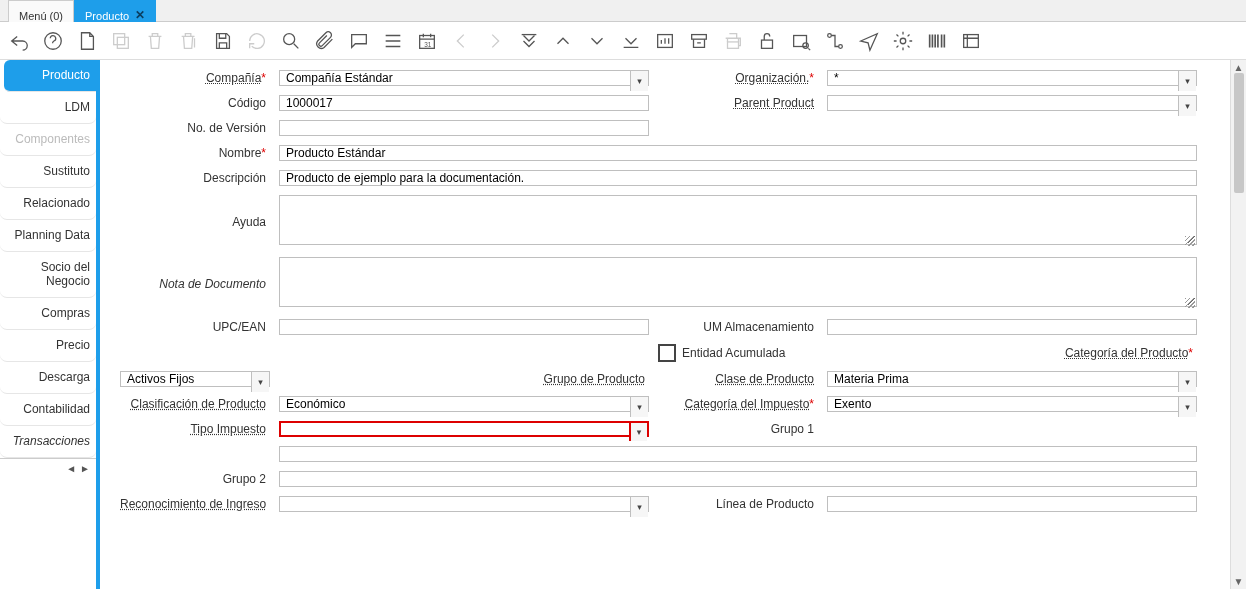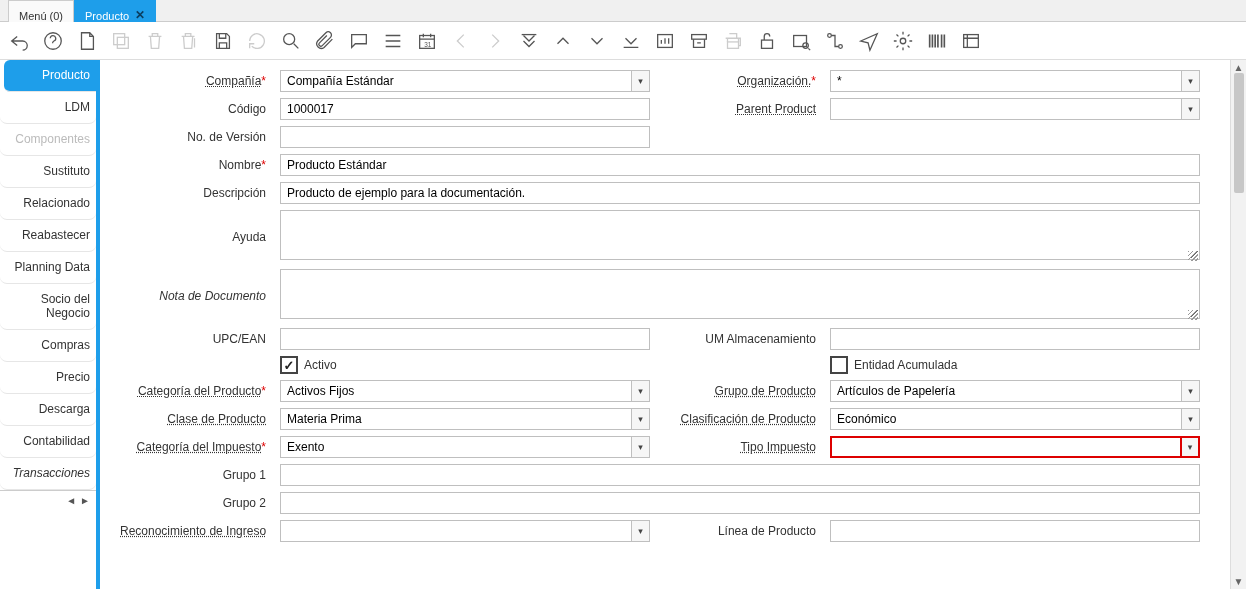--- a/index.html
+++ b/index.html
@@ -109,6 +109,7 @@
     column-gap: 10px;
     row-gap: 6px;
     align-items: center;
+    gap: 9px;
   }
   .lbl {
     text-align: right;

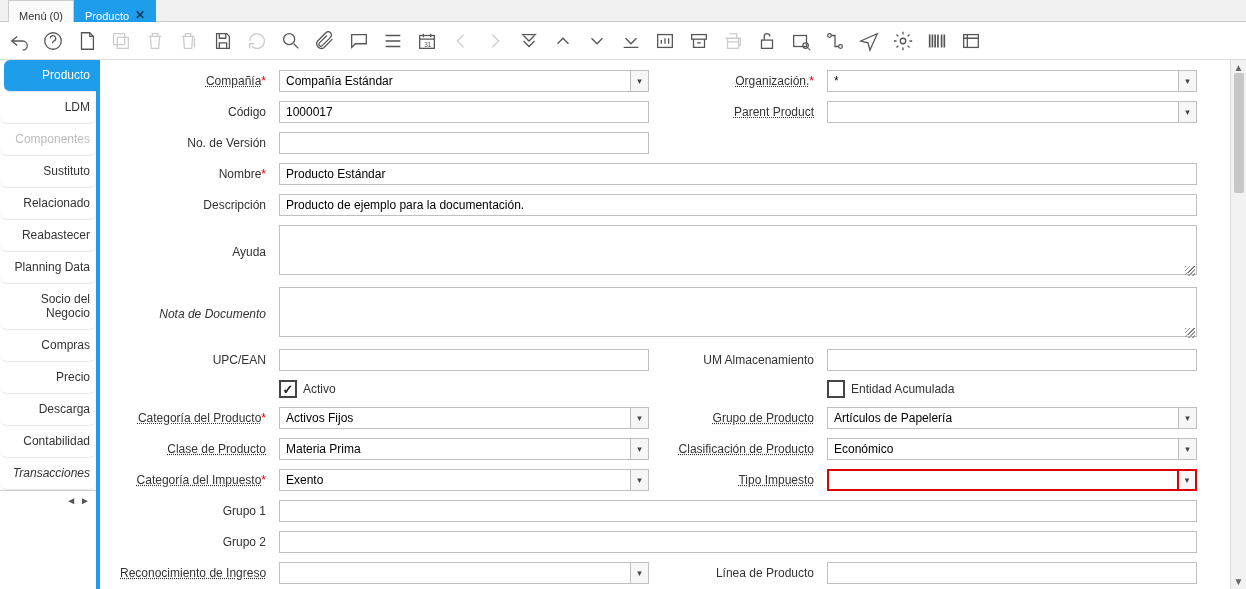--- a/index.html
+++ b/index.html
@@ -122,7 +122,7 @@
   .fld-wrap { position: relative; }
   .fld {
     width: 100%;
-    height: 22px;
+    height: 16px;
     border: 1px solid #bfbfbf;
     padding: 2px 20px 2px 6px;
     font-size: 12px;

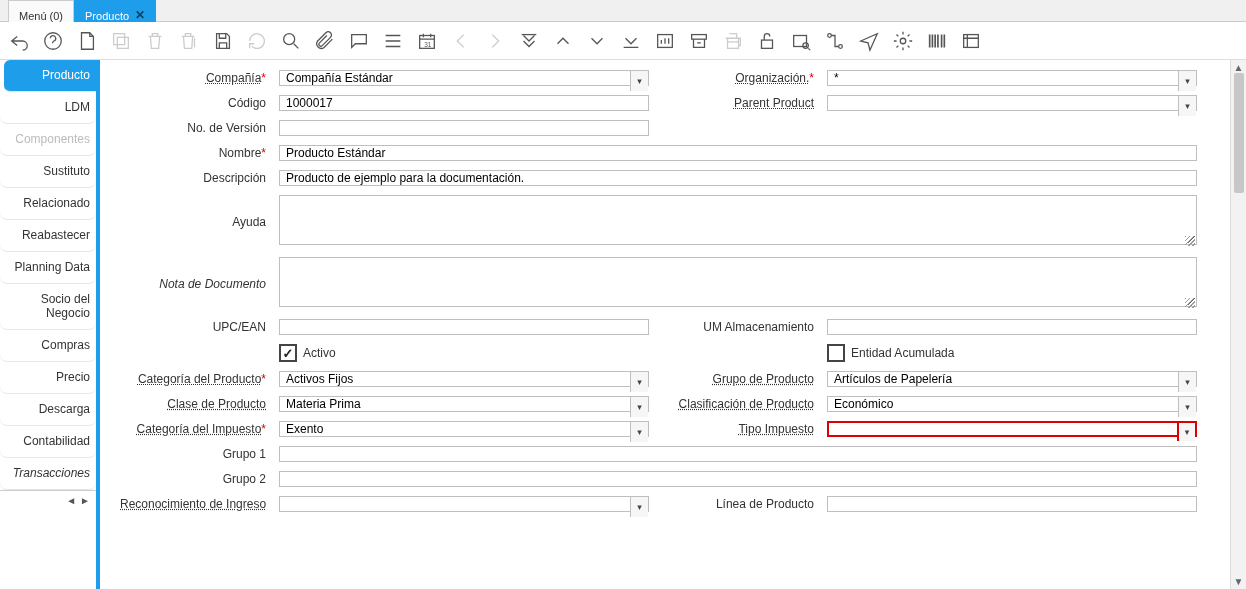--- a/index.html
+++ b/index.html
@@ -387,9 +387,6 @@
         <span>Relacionado</span>
       </div>
     <div class="lp-item">
-        <span>Reabastecer</span>
-      </div>
-    <div class="lp-item">
         <span>Planning Data</span>
       </div>
     <div class="lp-item">

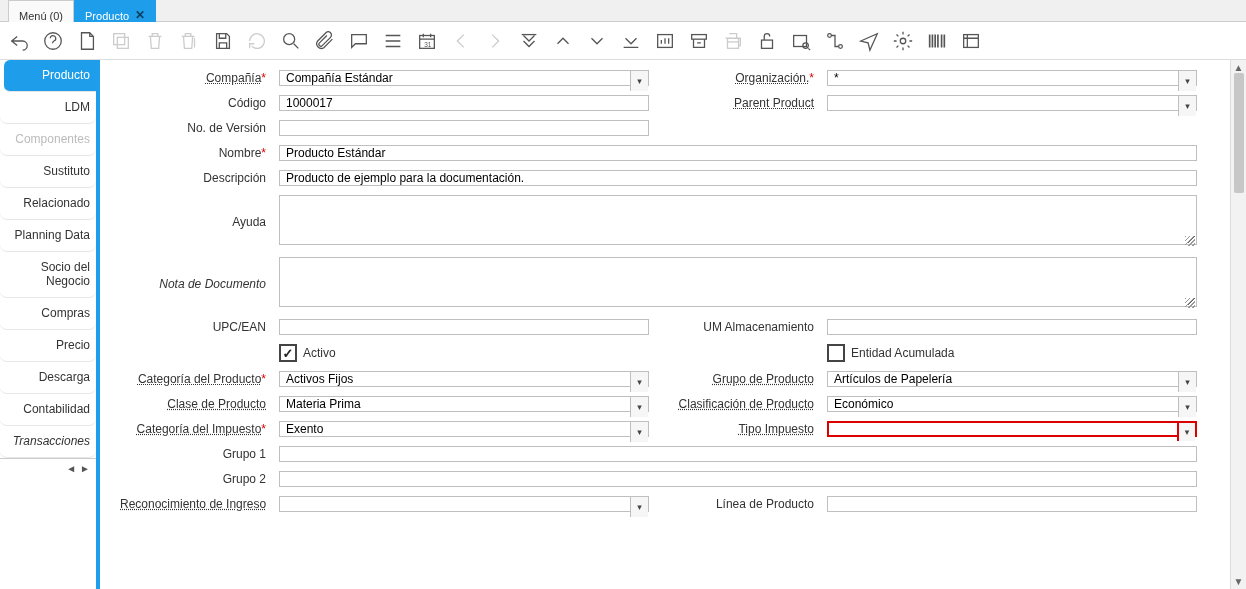--- a/index.html
+++ b/index.html
@@ -449,10 +449,6 @@
       <div class="fld-wrap"><input class="fld" style=""></div>
 
       <div></div>
-      <div class="chk-wrap">
-        <span class="chk checked"></span>
-        <span>Activo</span>
-      </div>
       <div></div>
       <div class="chk-wrap">
         <span class="chk"></span>

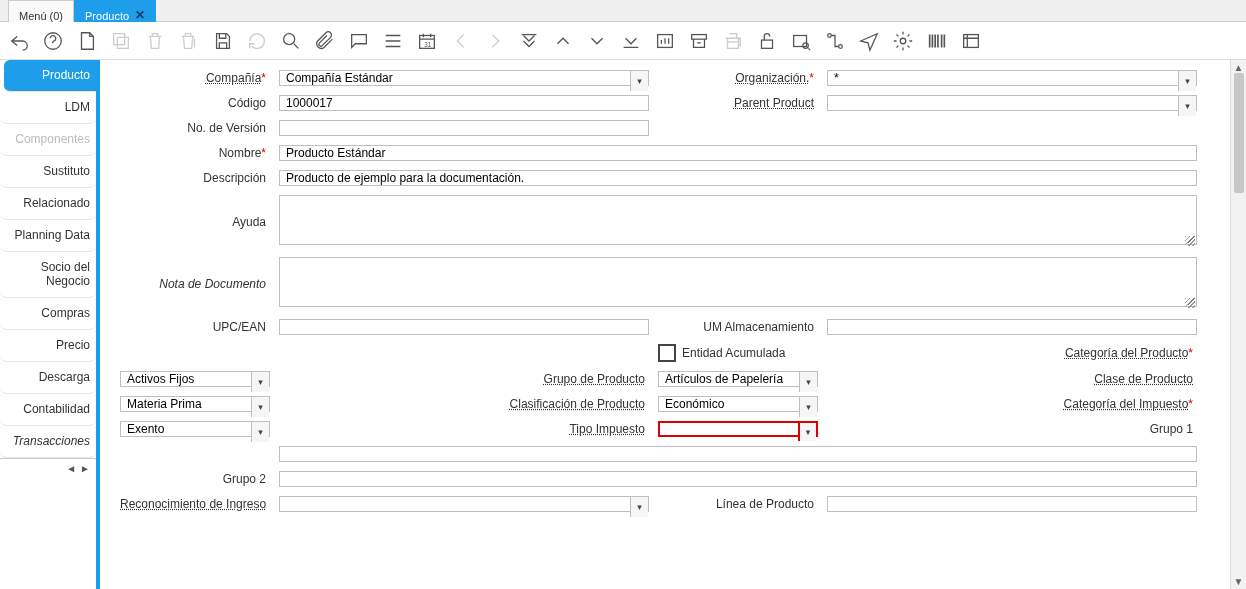--- a/index.html
+++ b/index.html
@@ -458,7 +458,6 @@
       <div class="lbl"><span class="ul">Categoría del Producto</span><span class="req">*</span></div>
       <div class="fld-wrap"><input class="fld" value="Activos Fijos" style=""><span class="dd-btn"></span></div>
       <div class="lbl"><span class="ul">Grupo de Producto</span></div>
-      <div class="fld-wrap"><input class="fld" value="Artículos de Papelería" style=""><span class="dd-btn"></span></div>
 
       <div class="lbl"><span class="ul">Clase de Producto</span></div>
       <div class="fld-wrap"><input class="fld" value="Materia Prima" style=""><span class="dd-btn"></span></div>

